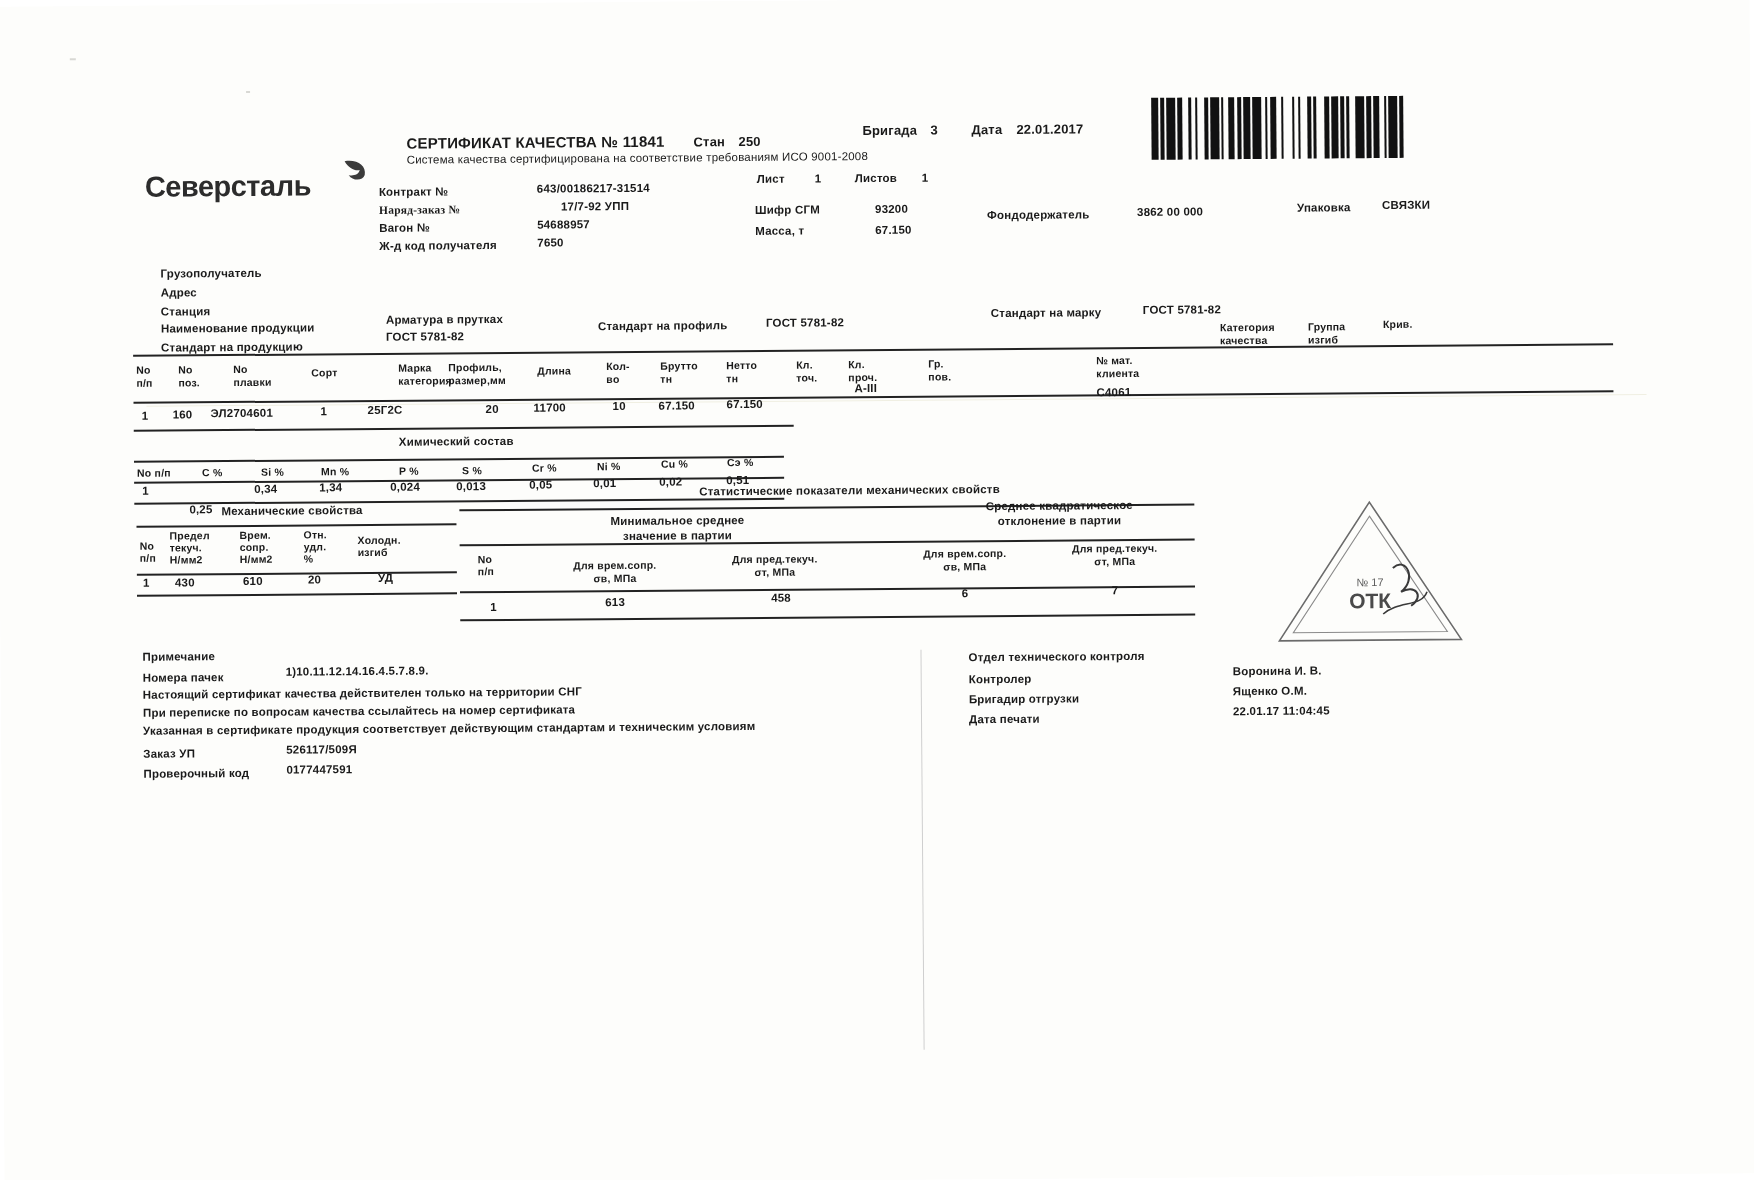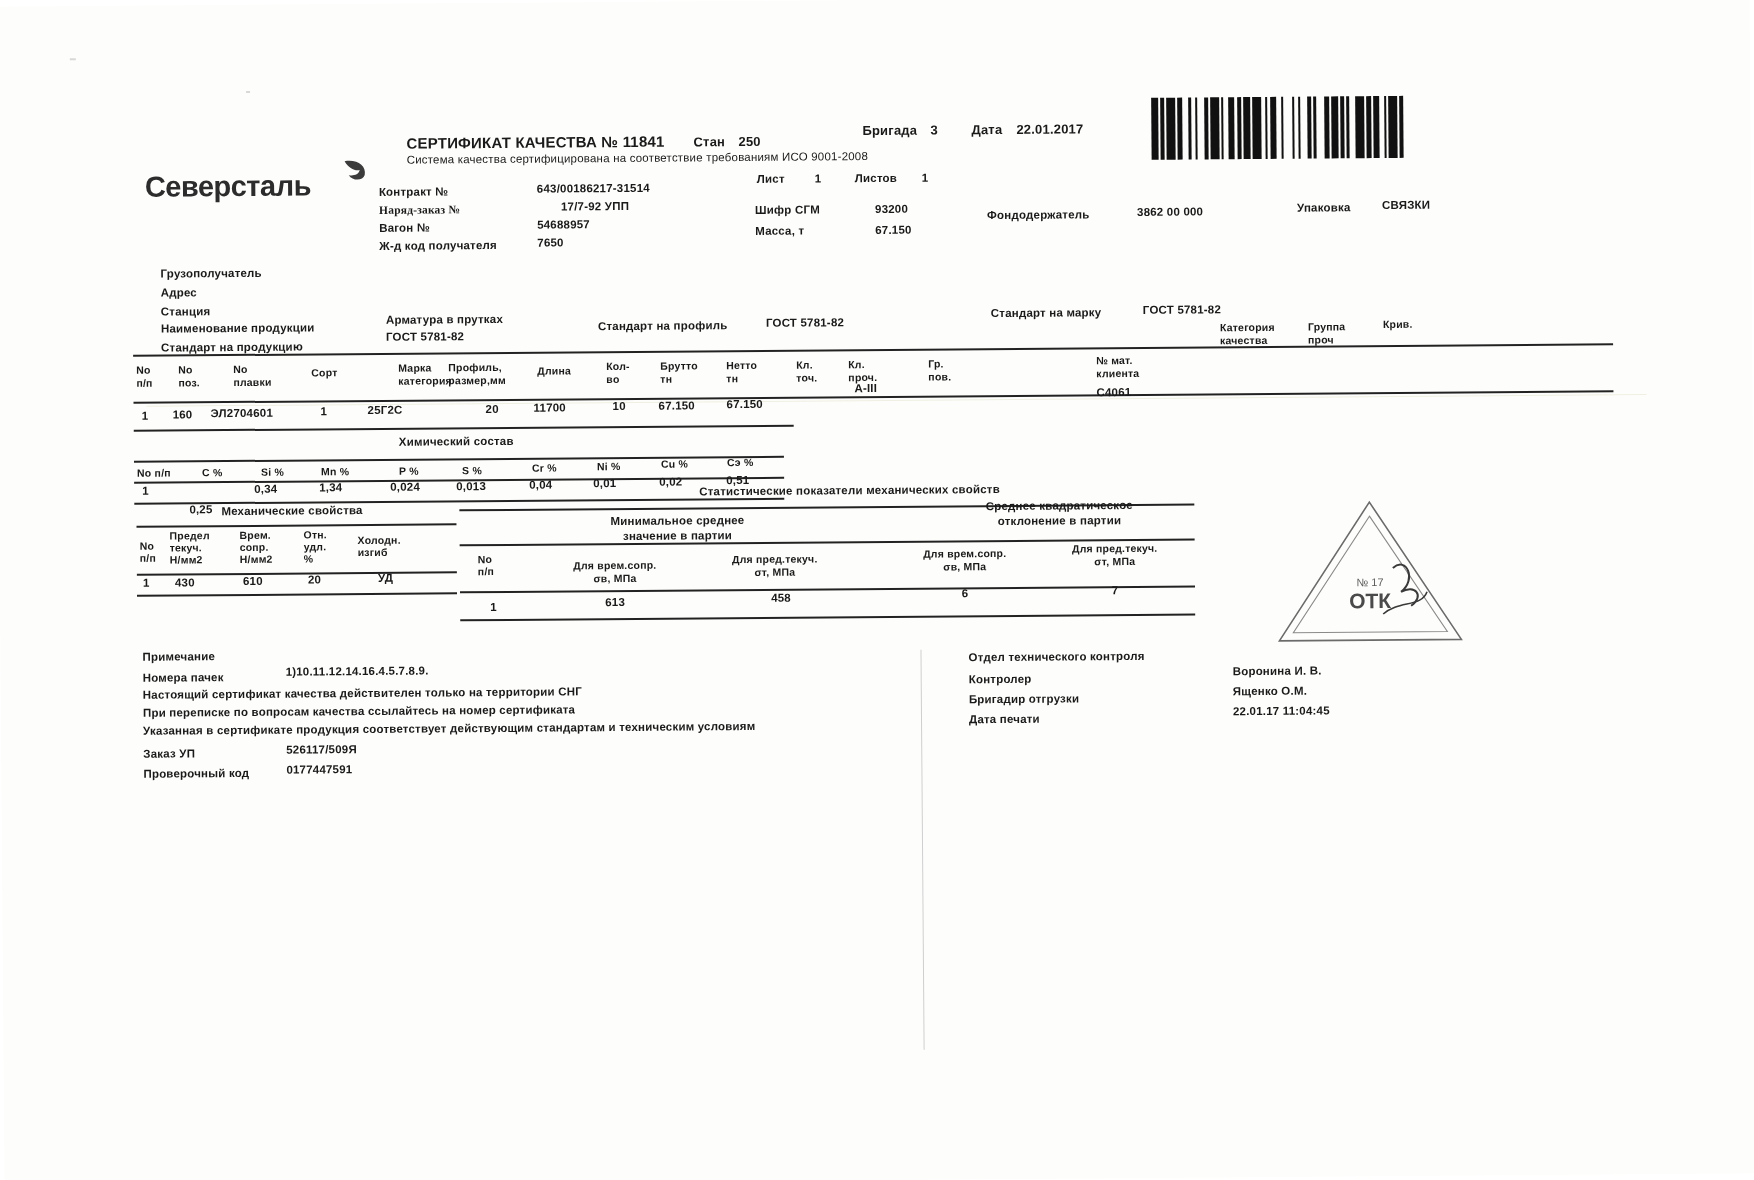--- a/index.html
+++ b/index.html
@@ -215,7 +215,7 @@
   <div class="cell t xs b" style="left:1222px;top:324px;line-height:13px;">Категория
 качества</div>
   <div class="cell t xs b" style="left:1310px;top:324px;line-height:13px;">Группа
-проч</div>
+изгиб</div>
   <div class="cell t xs b" style="left:1385px;top:322px;line-height:13px;">Крив.</div>
 
   <div class="cell t sm b" style="left:143px;top:404px;">1</div>

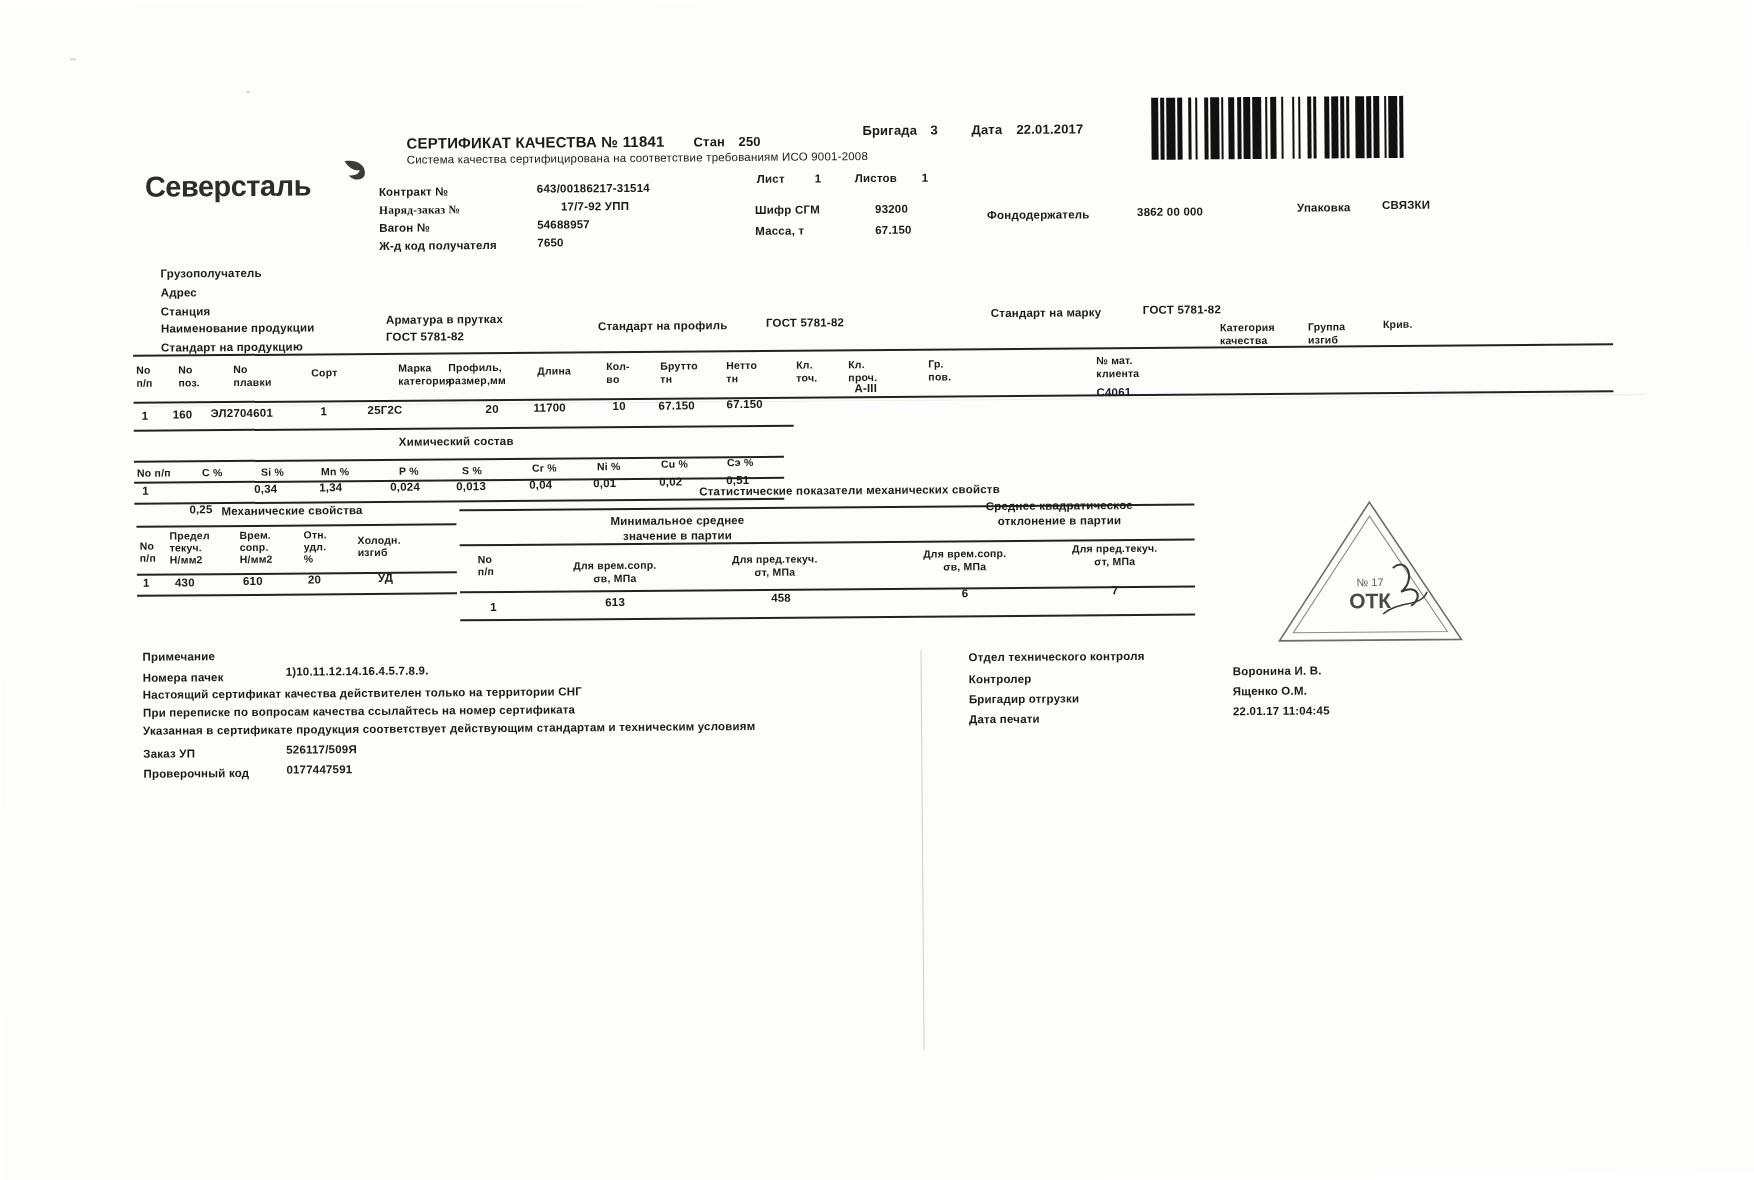--- a/index.html
+++ b/index.html
@@ -253,7 +253,7 @@
   <div class="cell t sm b" style="left:320px;top:477px;">1,34</div>
   <div class="cell t sm b" style="left:391px;top:477px;">0,024</div>
   <div class="cell t sm b" style="left:457px;top:477px;">0,013</div>
-  <div class="cell t sm b" style="left:530px;top:476px;">0,04</div>
+  <div class="cell t sm b" style="left:530px;top:476px;">0,05</div>
   <div class="cell t sm b" style="left:594px;top:475px;text-align:right;">0,01</div>
   <div class="cell t sm b" style="left:660px;top:474px;">0,02</div>
   <div class="cell t sm b" style="left:727px;top:473px;">0,51</div>

